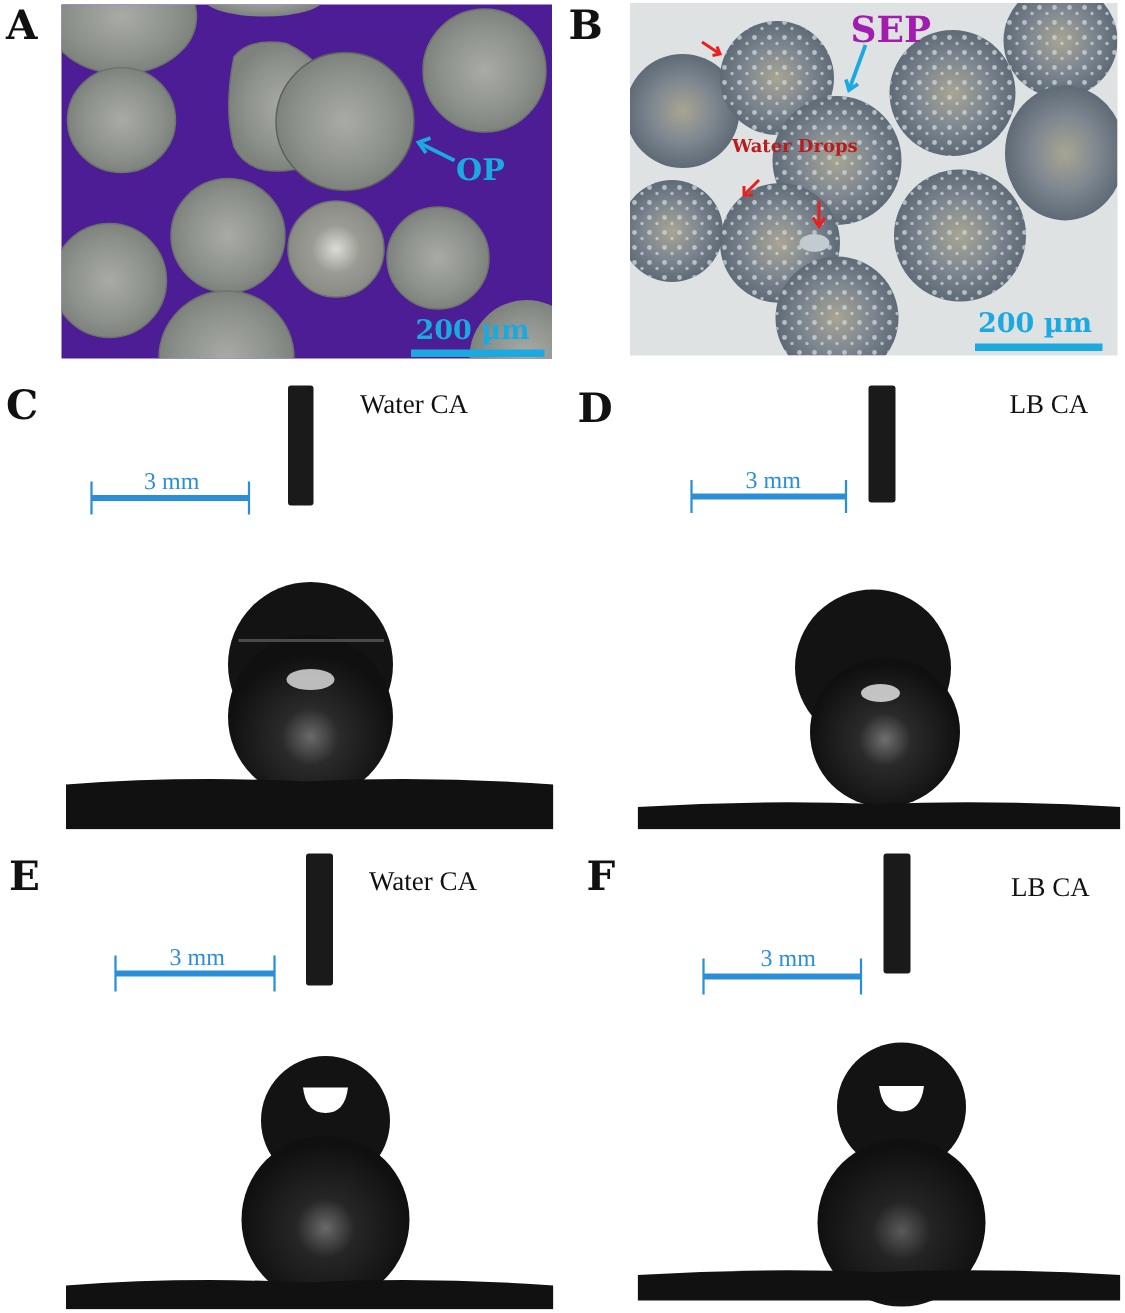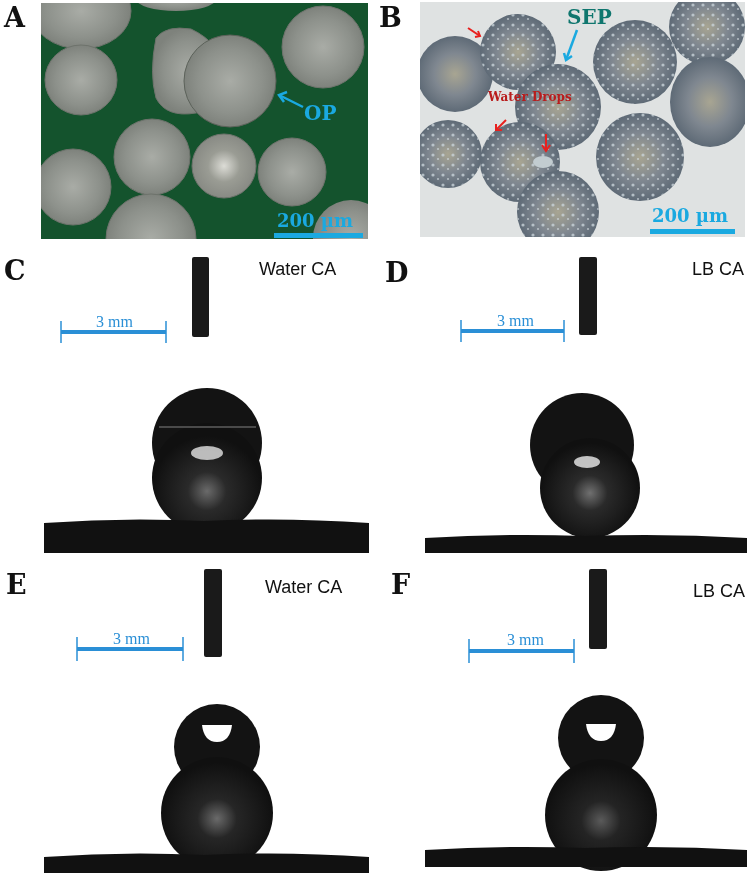--- a/index.html
+++ b/index.html
@@ -101,7 +101,7 @@
       <polyline points="144,51 146,58 152,54" fill="none" stroke="#1aa9e0" stroke-width="2.5"></polyline>
       <rect x="230" y="227" width="85" height="5" fill="#1aa9e0"></rect>
     </svg>
-    <div class="micro-label" style="left:147px;top:3px;font-size:20px;color:#0f766e;">SEP</div>
+    <div class="micro-label" style="left:147px;top:3px;font-size:24px;color:#a21caf;">SEP</div>
     <div class="micro-label" style="left:68px;top:88px;font-size:12px;color:#b91c1c;">Water Drops</div>
     <div class="micro-label" style="left:232px;top:203px;font-size:18px;color:#1aa9e0;">200 µm</div>
   </div>

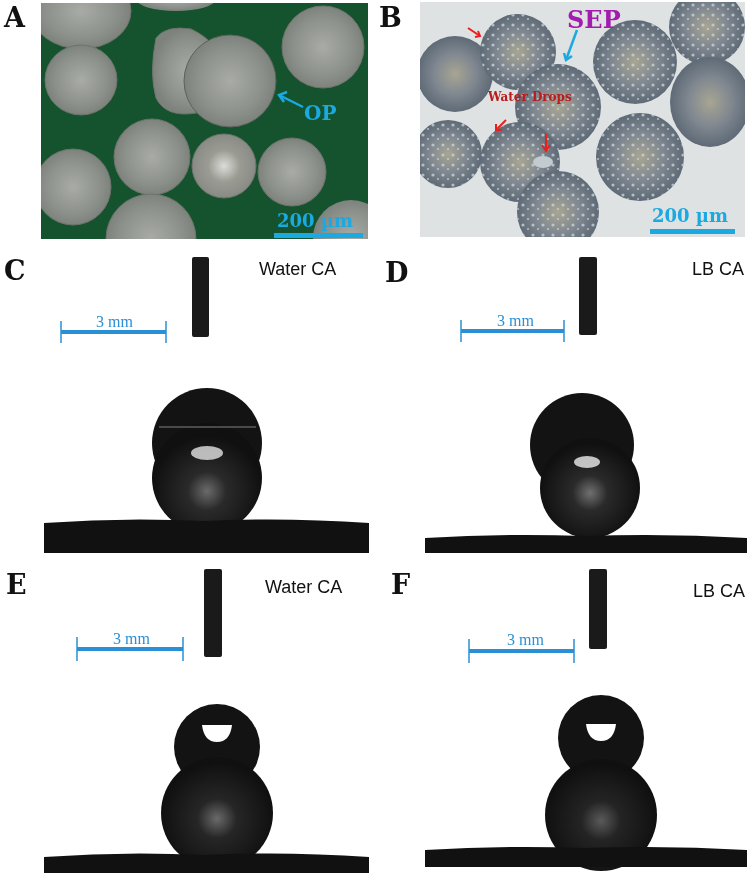--- a/index.html
+++ b/index.html
@@ -18,7 +18,7 @@
 
 <div class="panel" style="left:0;top:0;width:375px;height:245px;">
   <div class="panel-letter" style="left:4px;top:2px;">A</div>
-  <div class="micro" style="left:41px;top:3px;width:327px;height:236px;background:#14532d;">
+  <div class="micro" style="left:41px;top:3px;width:327px;height:236px;background:#4c1d95;">
     <svg width="327" height="236">
       <defs>
         <radialGradient id="gA" cx="50%" cy="50%" r="50%">

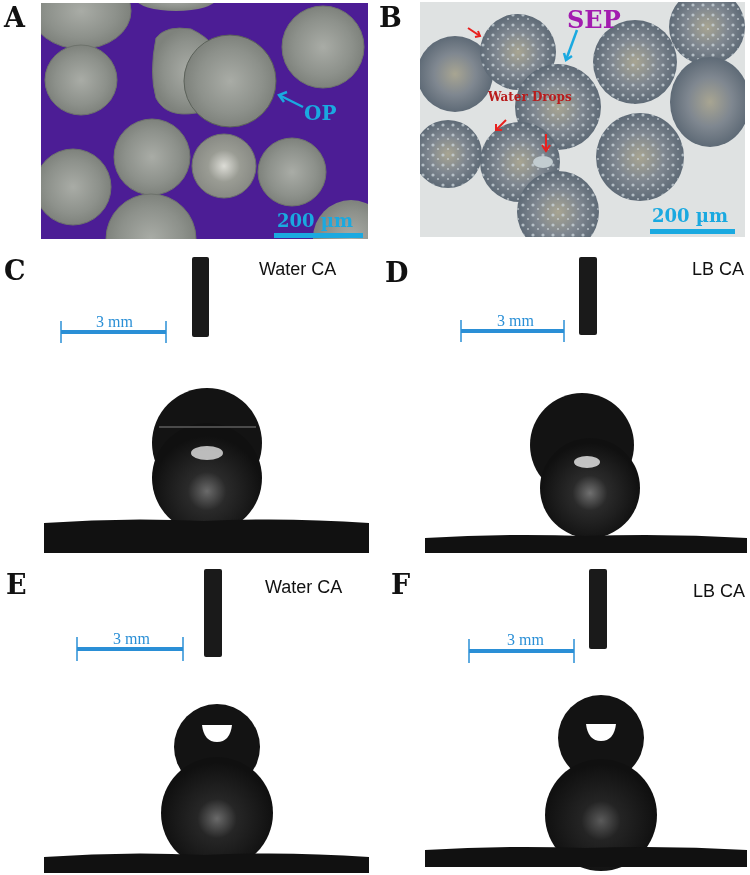--- a/index.html
+++ b/index.html
@@ -9,7 +9,7 @@
   .micro { position: absolute; overflow: hidden; }
   .micro svg, .ca svg { display: block; }
   .ca { position: absolute; overflow: hidden; background: #fff; }
-  .ca-label { position: absolute; font-family: Liberation Sans, sans-serif; font-size: 18px; color: #111; white-space: nowrap; margin-left: 19px; }
+  .ca-label { position: absolute; font-family: Liberation Serif, serif; font-size: 18px; color: #111; white-space: nowrap; }
   .scale-text { position: absolute; font-family: Liberation Serif, serif; font-size: 16px; color: #2a8fd6; white-space: nowrap; }
   .micro-label { position: absolute; font-family: "DejaVu Serif", serif; font-weight: bold; white-space: nowrap; }
 </style>

